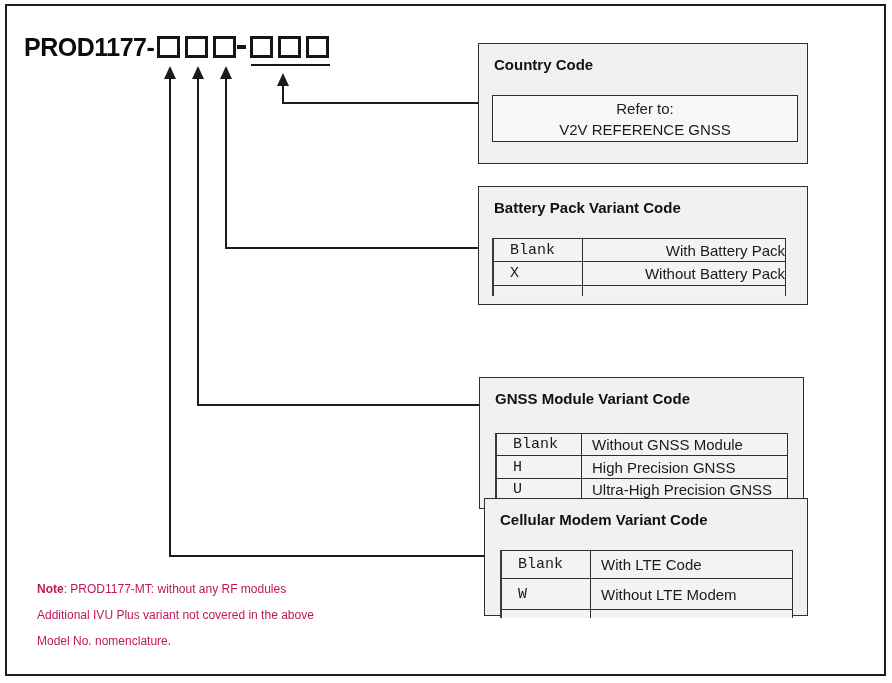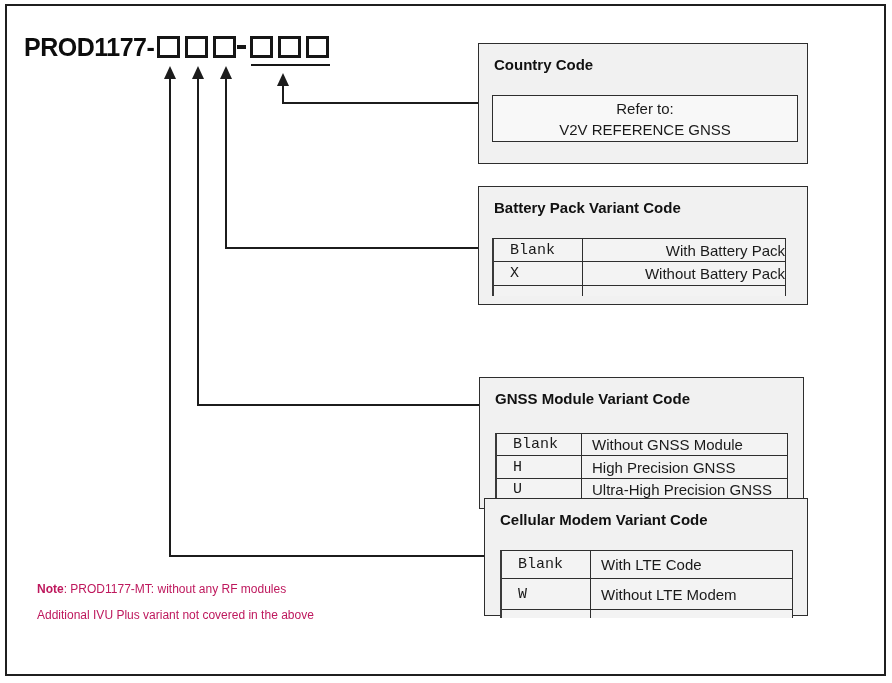--- a/index.html
+++ b/index.html
@@ -142,6 +142,7 @@
 <div class="abs note-block">
   <div><b>Note</b><span>: PROD1177-MT: without any RF modules</span></div>
   <div>Additional IVU Plus variant not covered in the above</div>
+  <div>Model No. nomenclature.</div>
 </div>
 
 </body></html>

